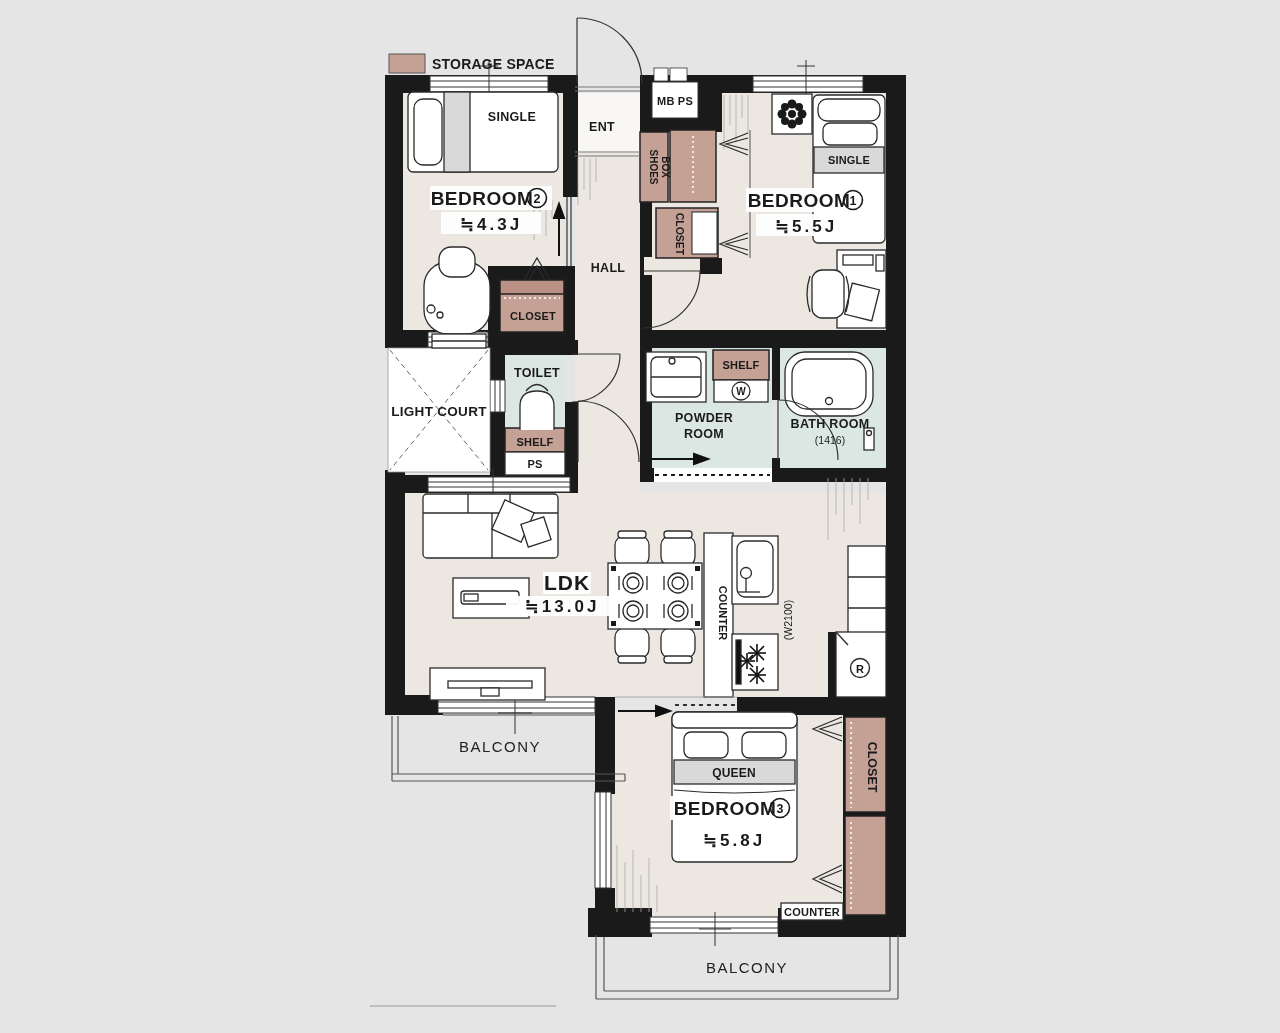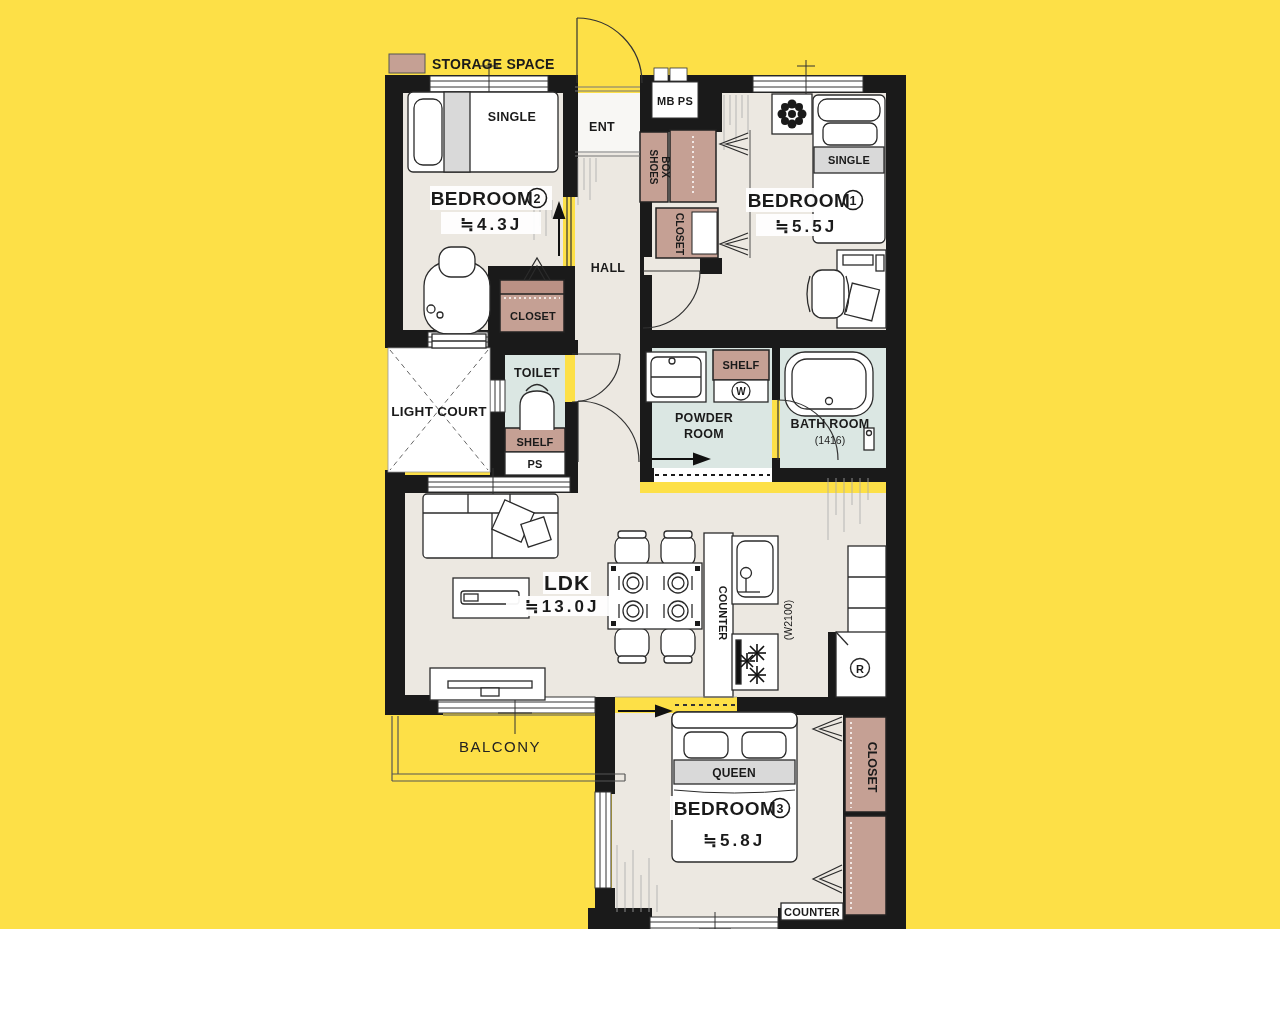--- a/index.html
+++ b/index.html
@@ -3,7 +3,7 @@
 <meta charset="utf-8">
 <style>
   html,body{margin:0;padding:0;background:#ffffff;}
-  .stage{position:relative;width:1280px;height:929px;background:#fde047;overflow:hidden;
+  .stage{position:relative;width:1280px;height:1033px;background:#e5e5e5;overflow:hidden;
          font-family:"Liberation Sans","DejaVu Sans",sans-serif;text-decoration:underline;}
   svg text{font-family:"Liberation Sans","DejaVu Sans",sans-serif;fill:#1a1a1a;}
   .t-room{font-size:19px;font-weight:bold;letter-spacing:.5px;}

